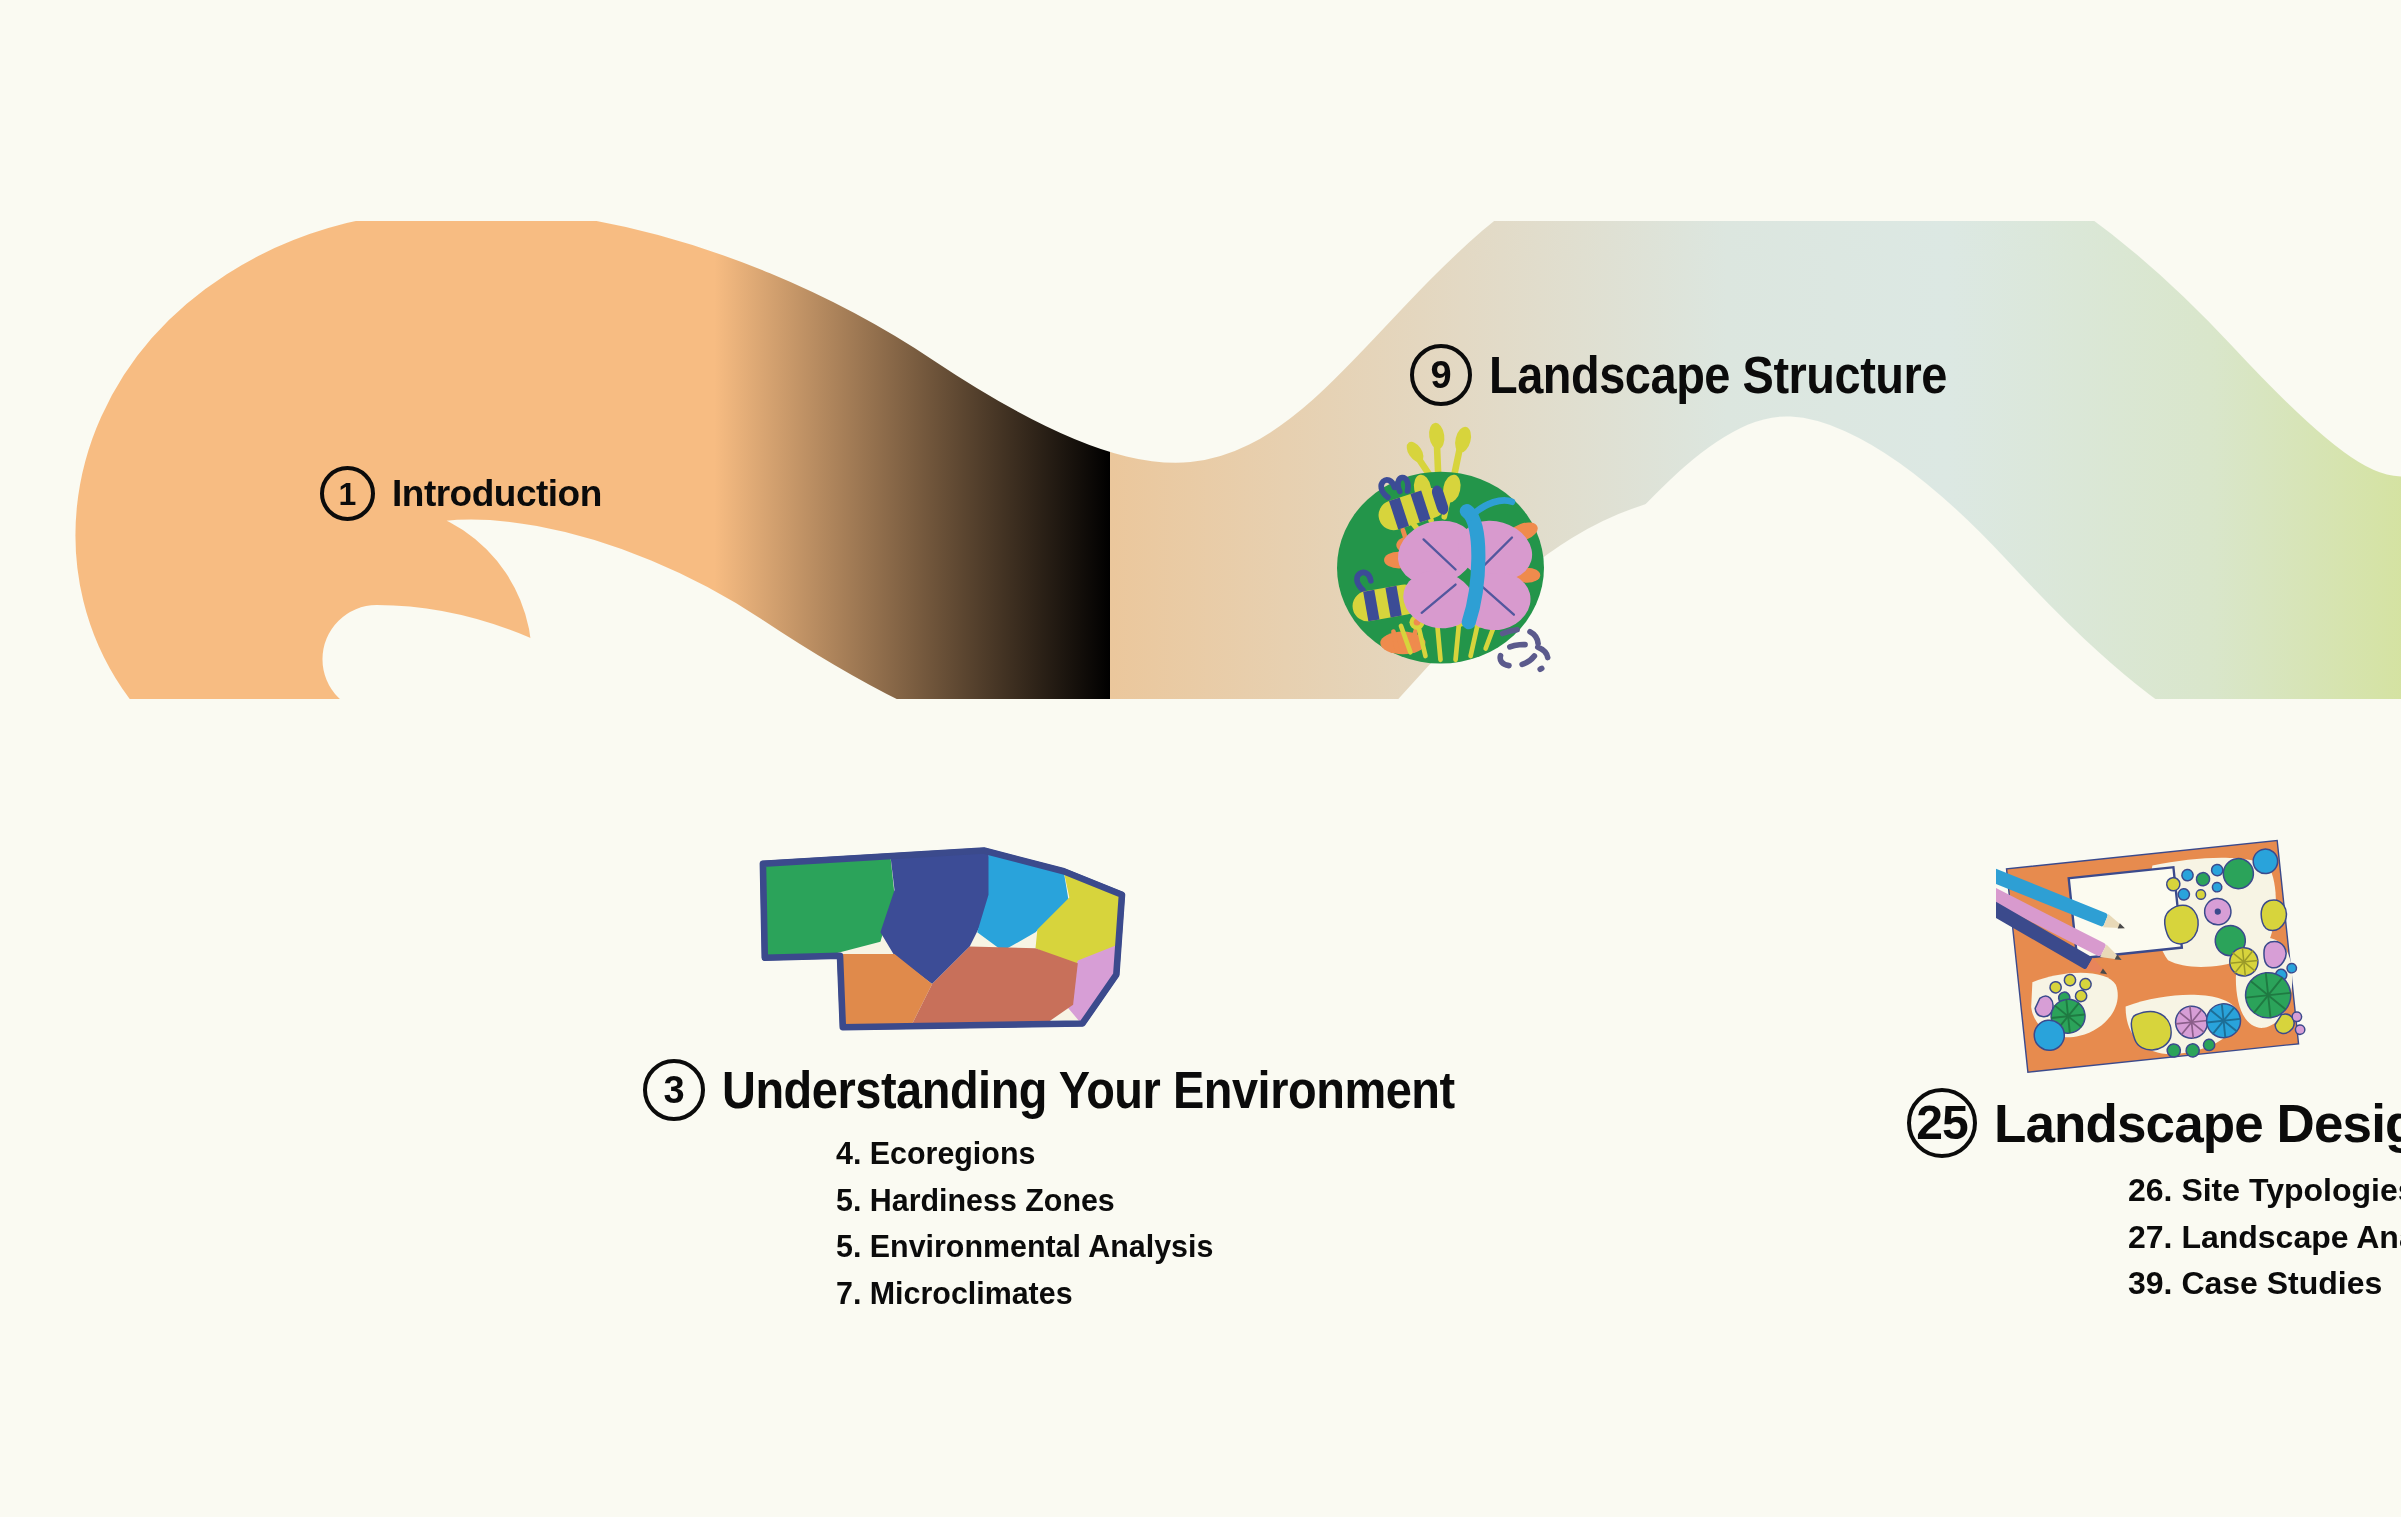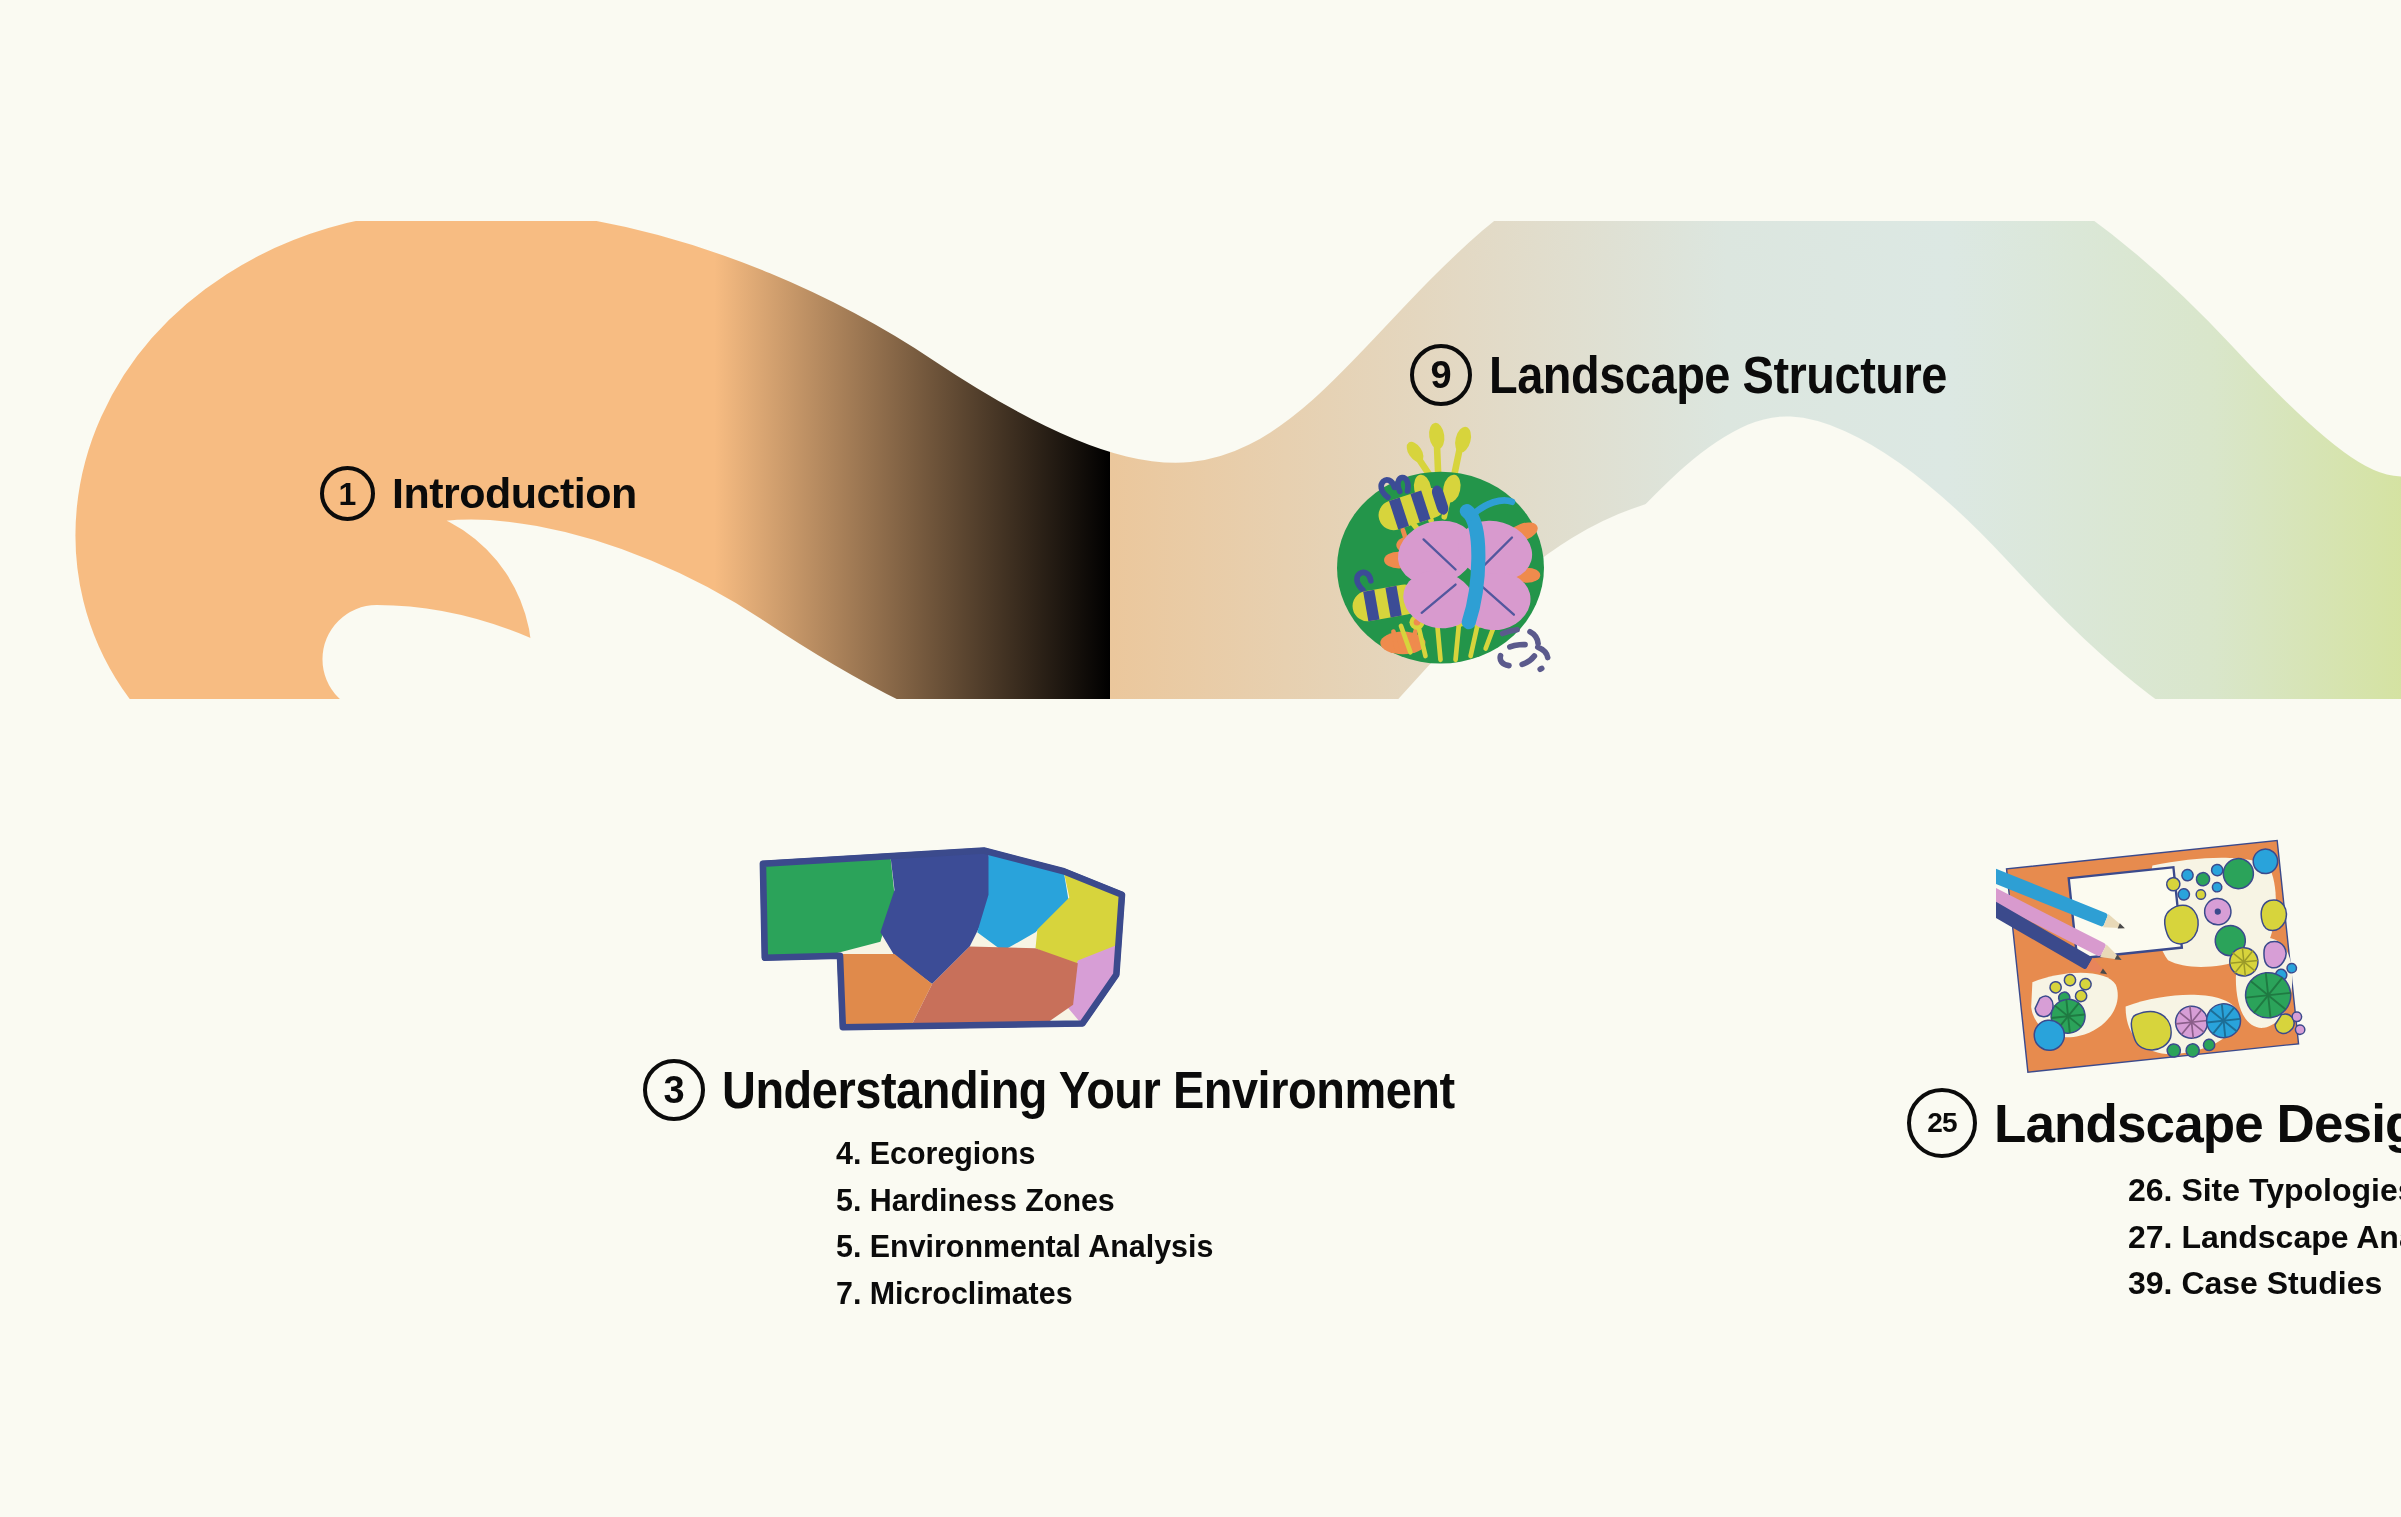--- a/index.html
+++ b/index.html
@@ -54,7 +54,7 @@
     line-height: 1;
   }
   .title-rounded {
-    font-size: 43px;
+    font-size: 37px;
     letter-spacing: -0.5px;
   }
   .title-cond {

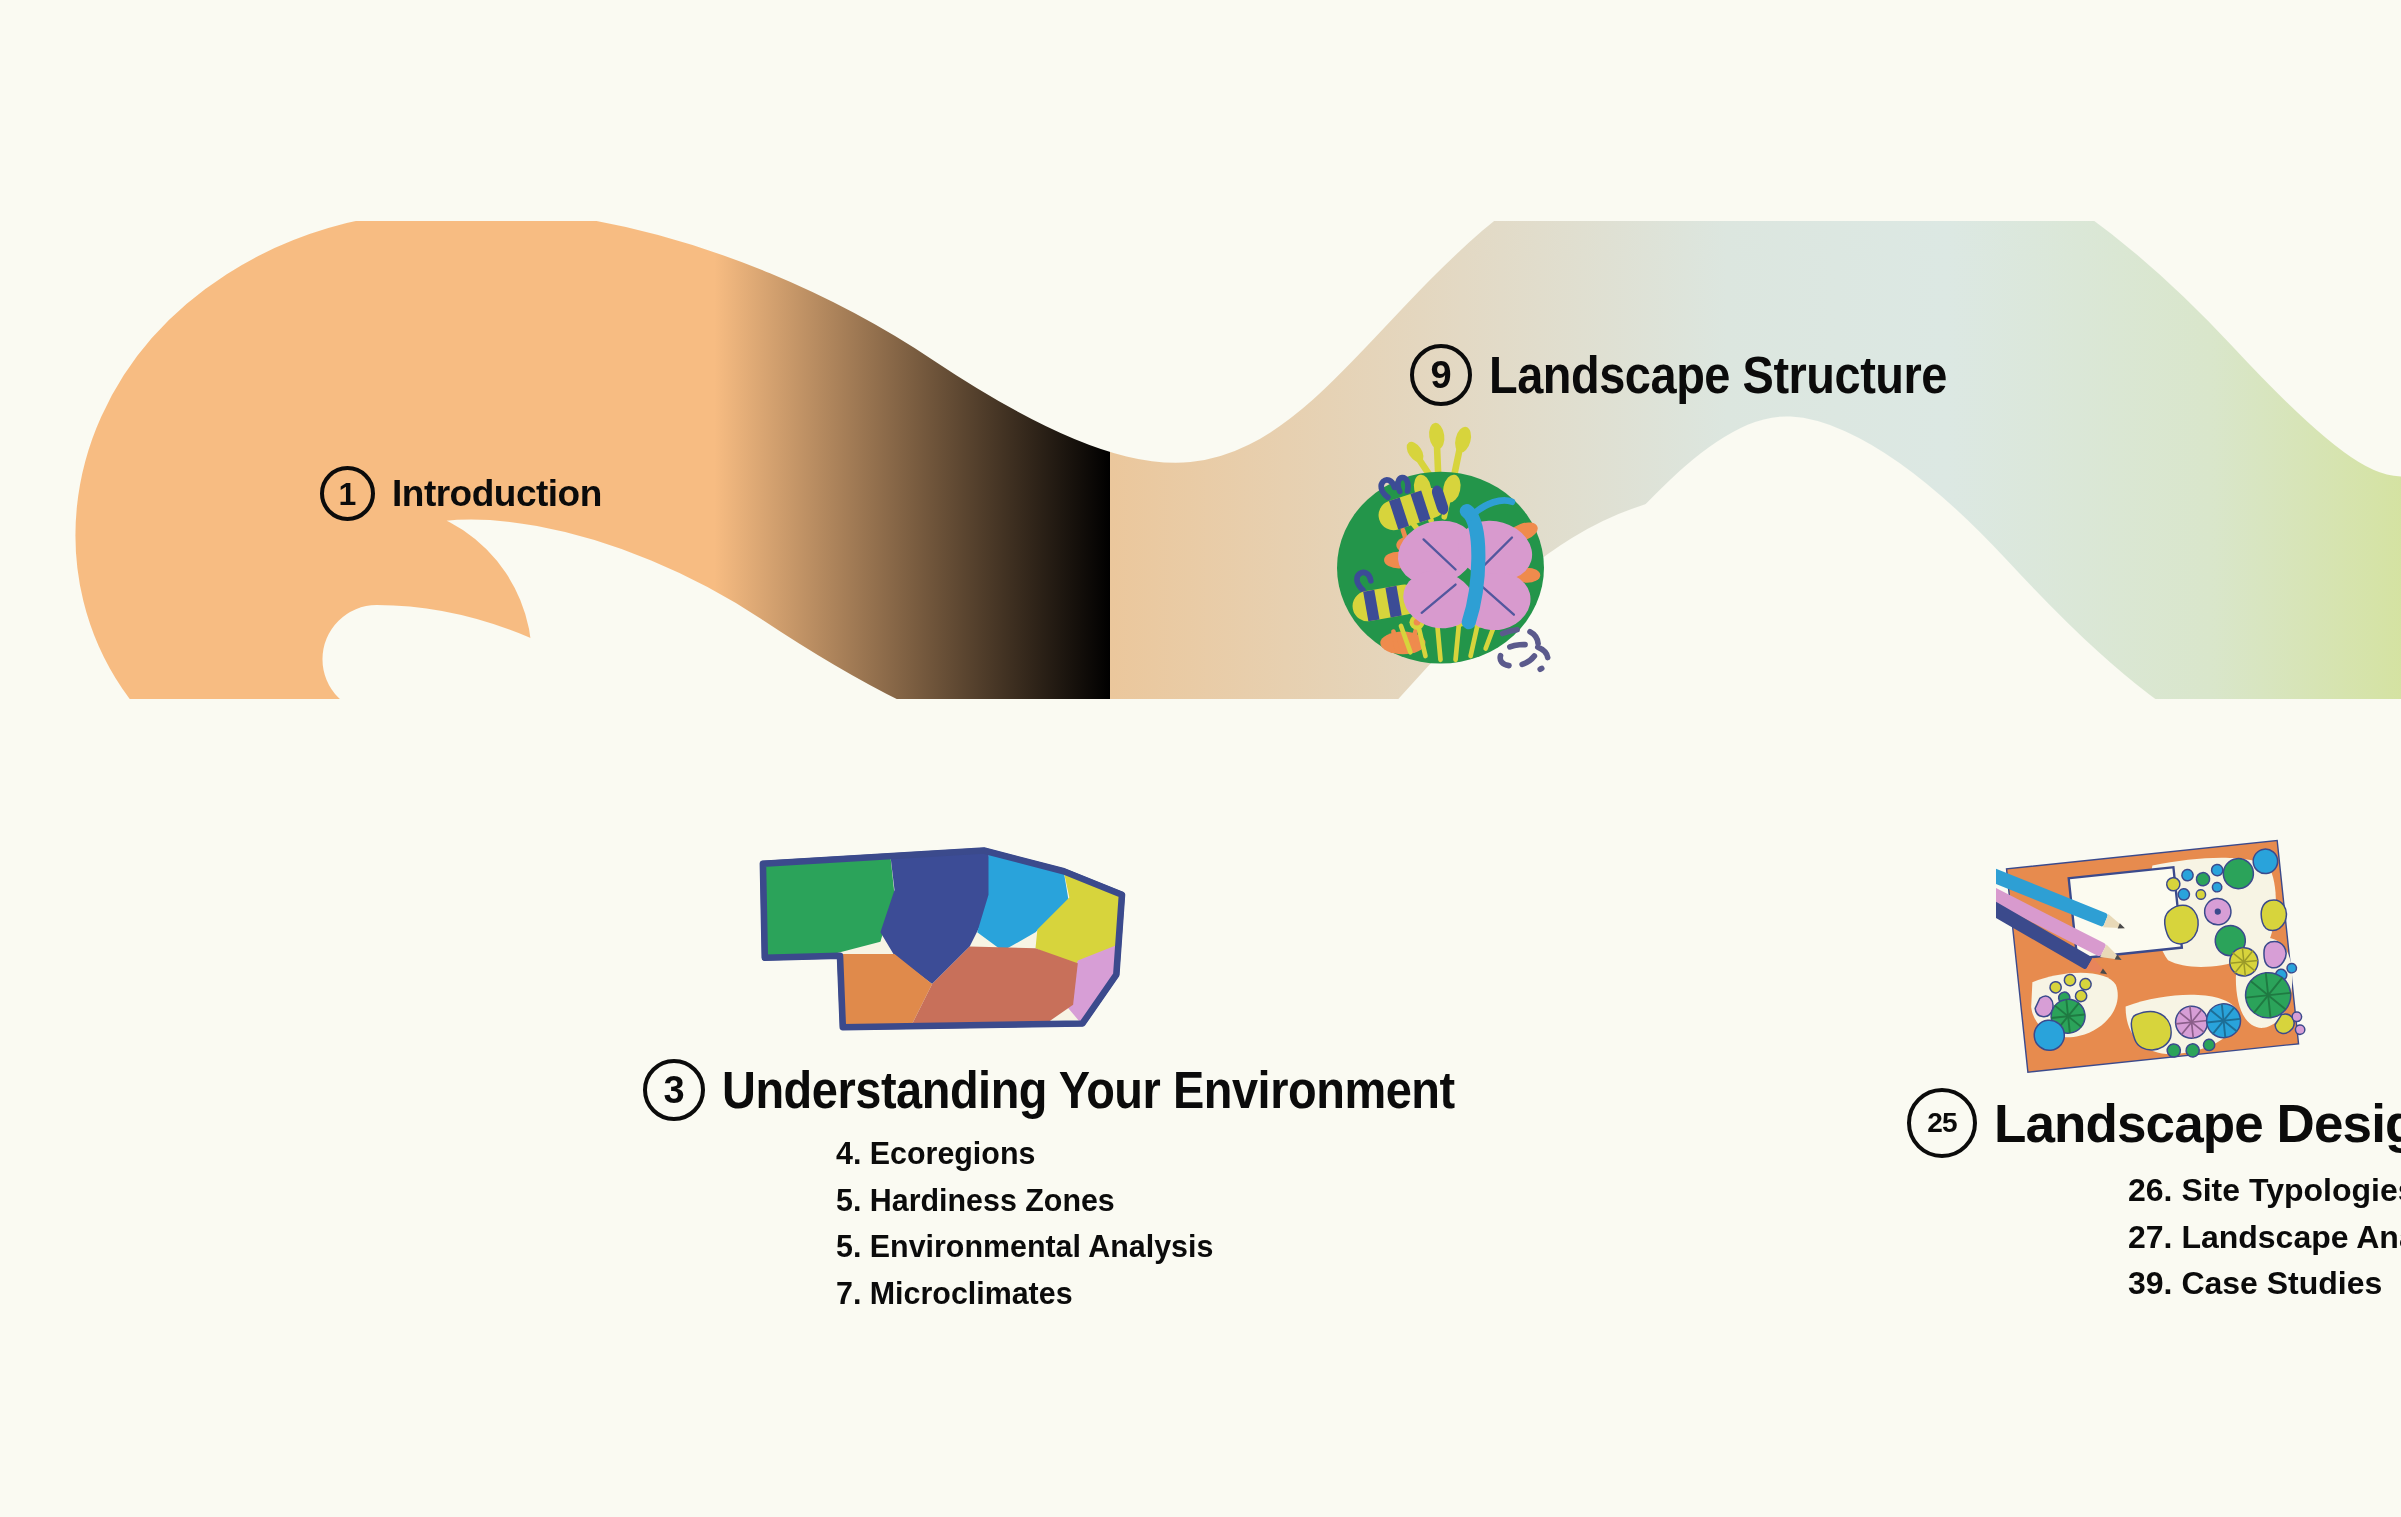--- a/index.html
+++ b/index.html
@@ -46,7 +46,7 @@
   }
   .badge-56 { width: 55px; height: 55px; font-size: 32px; }
   .badge-64 { width: 62px; height: 62px; font-size: 38px; }
-  .badge-72 { width: 70px; height: 70px; font-size: 28px; letter-spacing: -0.9px; }
+  .badge-72 { width: 70px; height: 70px; font-size: 48px; letter-spacing: -0.9px; }
 
   .sec-title {
     color: #0B0B0B;

